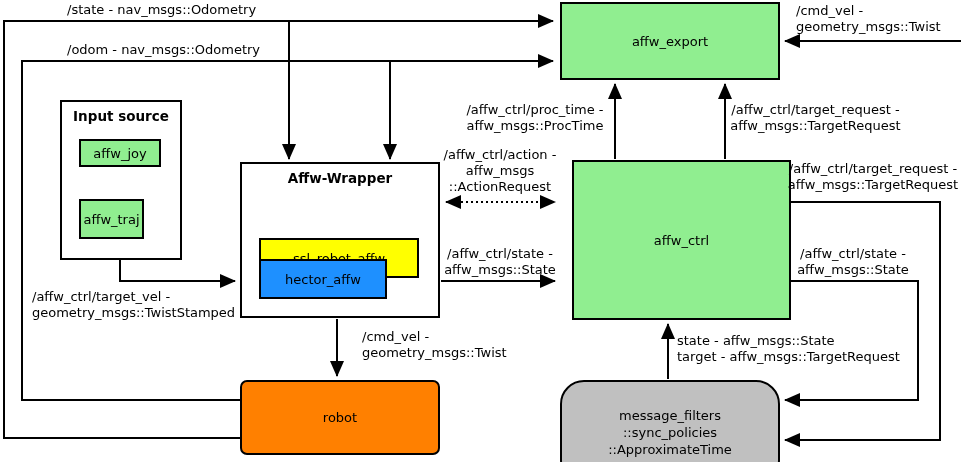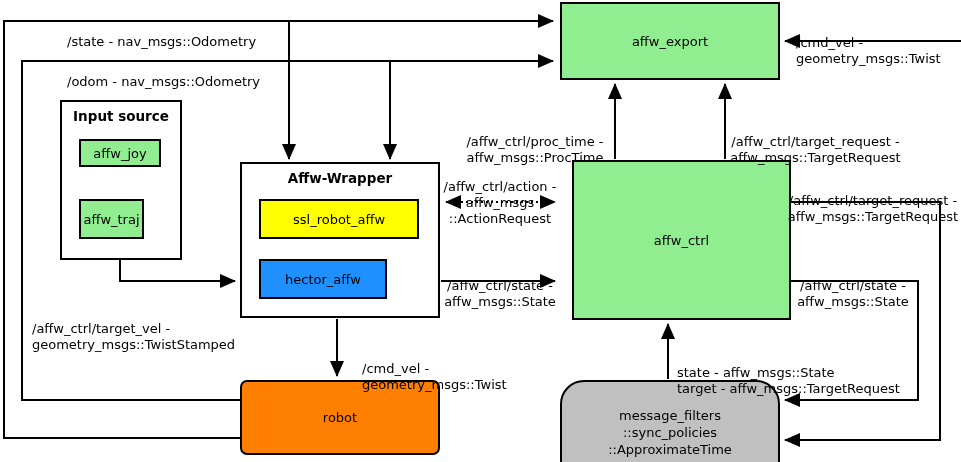--- a/index.html
+++ b/index.html
@@ -48,7 +48,6 @@
     font-size: 13px;
     line-height: 16px;
     white-space: pre-line;
-    margin-top: 32px;
   }
   .center { text-align: center; }
 </style>

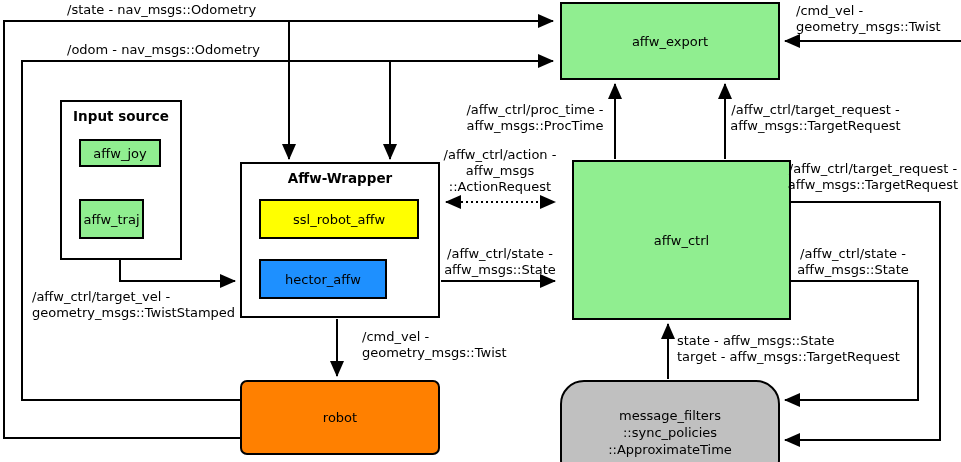--- a/index.html
+++ b/index.html
@@ -39,7 +39,7 @@
     font-size: 13.5px;
   }
   .green  { background: var(--node_green,  #90EE90); }
-  .yellow { background: var(--node_yellow, #FFFF00); }
+  .yellow { background: var(--node_yellow, #FFFF00); margin-top: 39px; }
   .blue   { background: var(--node_blue,  #1E90FF); }
   .orange { background: var(--node_orange, #FF8000); border-radius: 7px; }
   .gray   { background: var(--node_gray,  #C0C0C0); }

